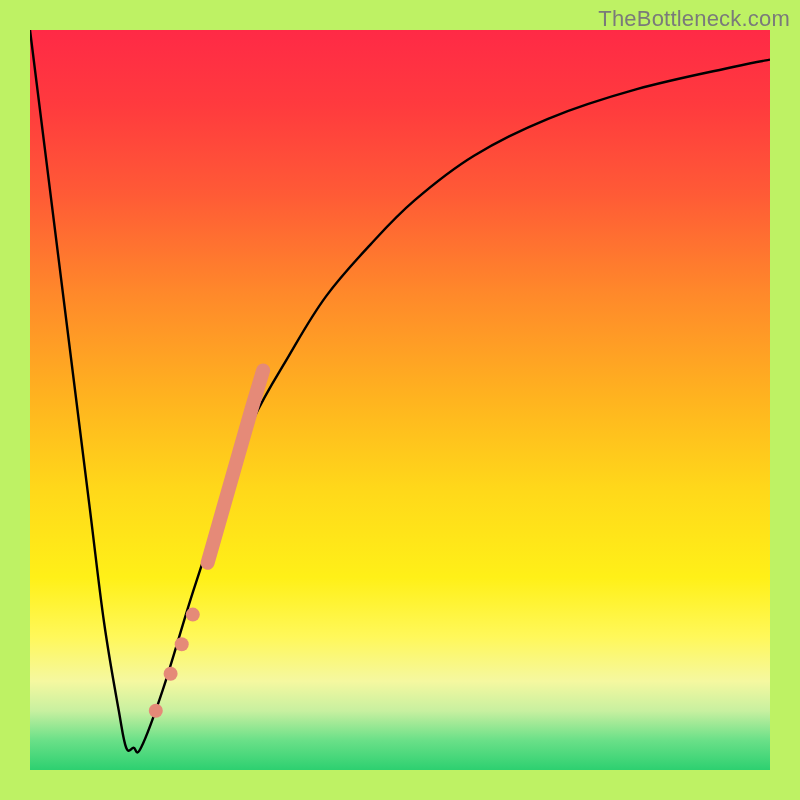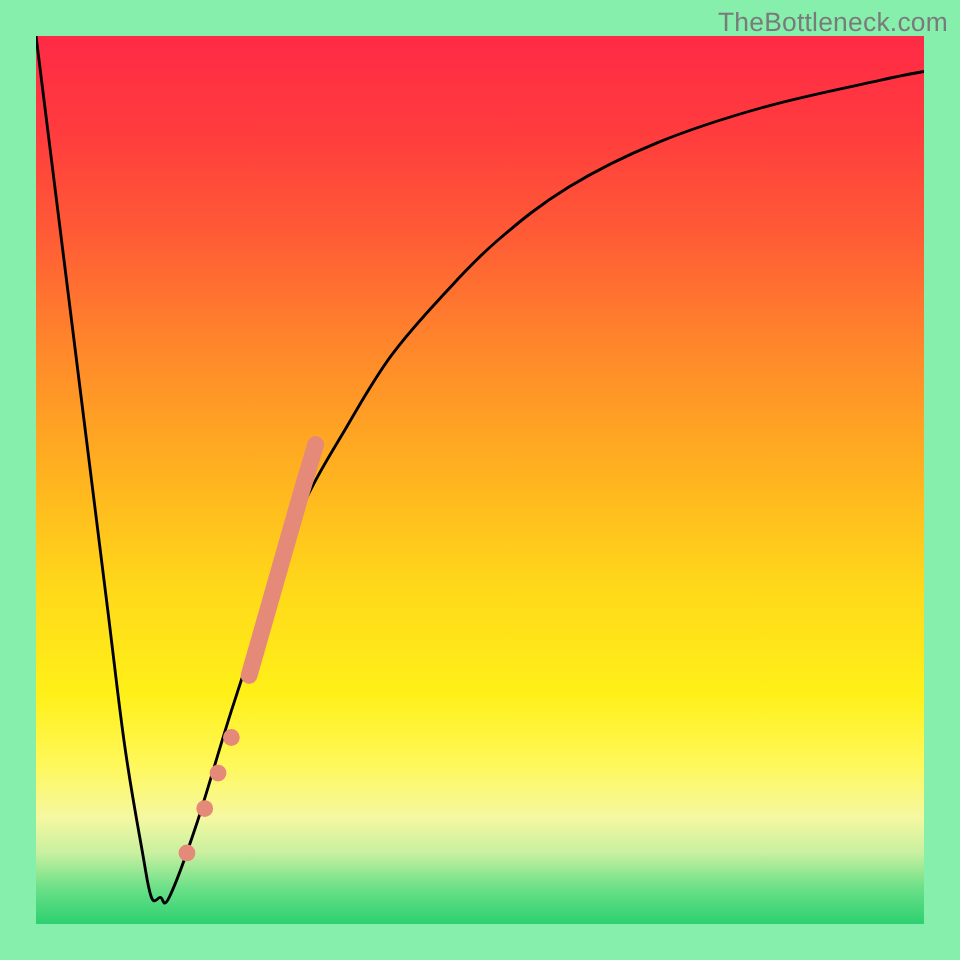--- a/index.html
+++ b/index.html
@@ -3,7 +3,7 @@
 <meta charset="utf-8">
 <style>
 body { margin: 0; padding: 0; background: #000; width: 800px; height: 800px; overflow: hidden; }
-.container { position: relative; width: 800px; height: 800px; background: #86efac; }
+.container { position: relative; width: 800px; height: 800px; background: #bef264; }
 .plot-area { position: absolute; left: 30px; top: 30px; width: 740px; height: 740px; }
 .gradient-bg { position: absolute; left: 0; top: 0; width: 100%; height: 100%;
   background: linear-gradient(to bottom,

